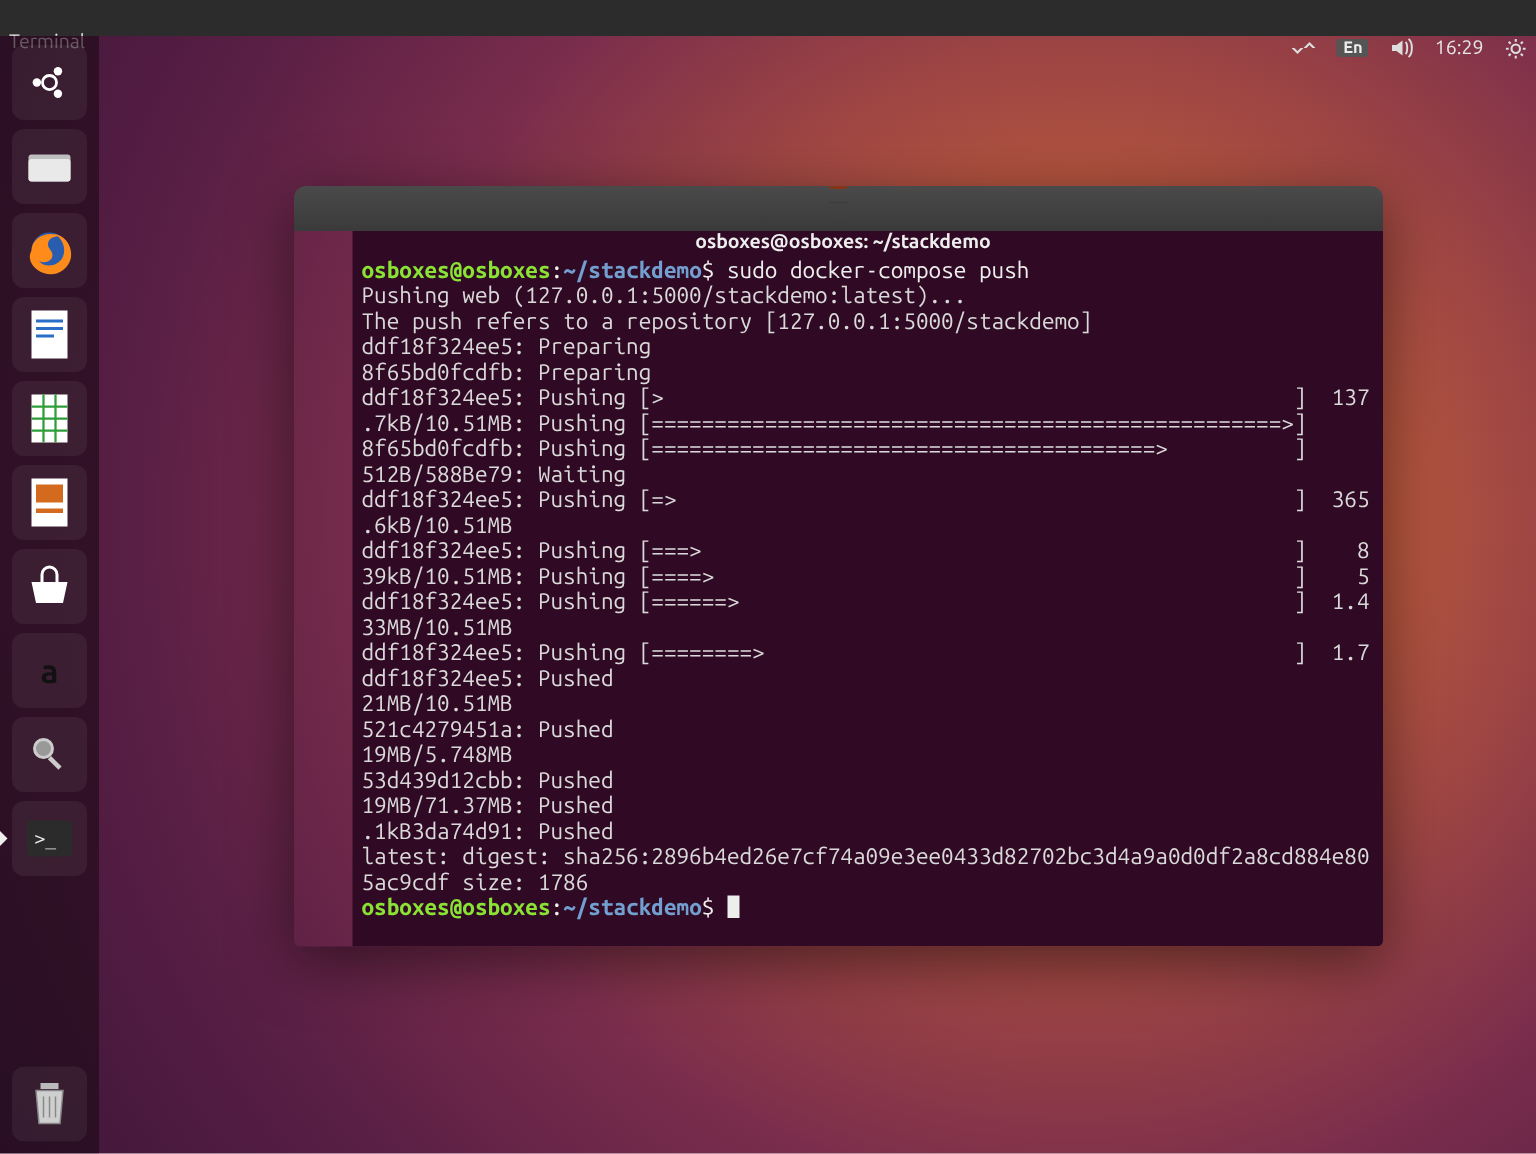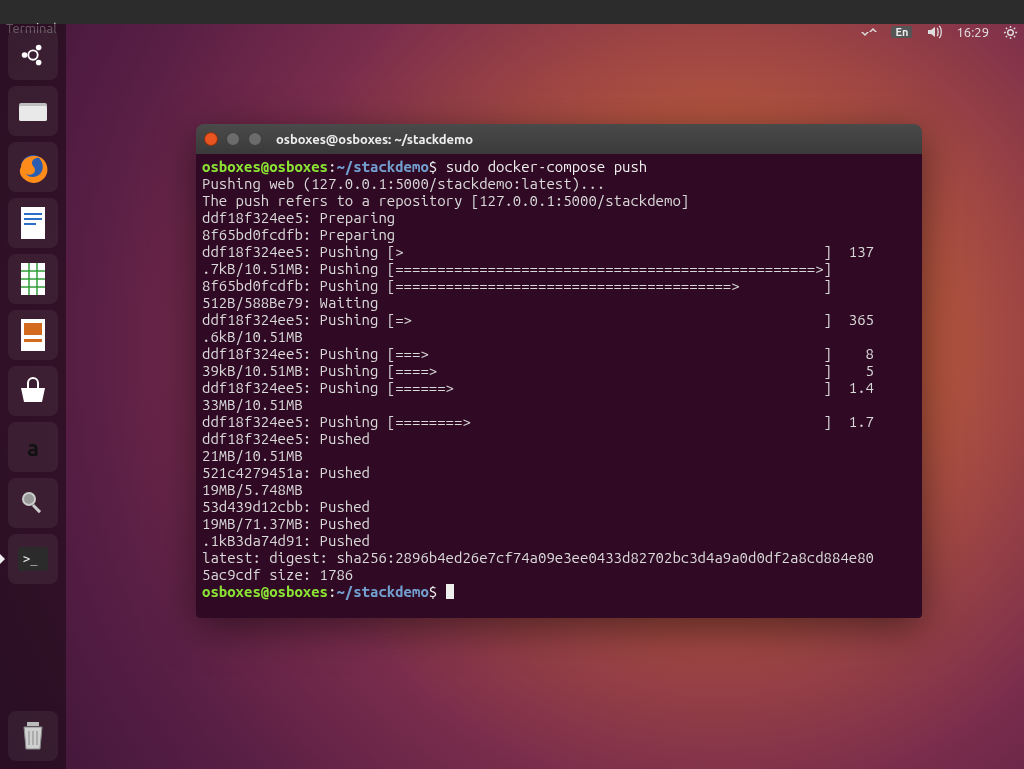--- a/index.html
+++ b/index.html
@@ -59,7 +59,7 @@
   .termwin .titlebar{
     height:30px; background:linear-gradient(#4a4a4a,#3a3a3a);
     display:flex; align-items:center; padding:0 8px; gap:8px;
-    color:#eee; font-size:13px; font-weight:600;
+    color:#eee; font-size:13px; font-weight:600;flex-direction:column;
   }
   .wbtn{ width:14px; height:14px; border-radius:50%; display:inline-block; border:1px solid rgba(0,0,0,0.4);}
   .wbtn.close{ background:#e95420;}

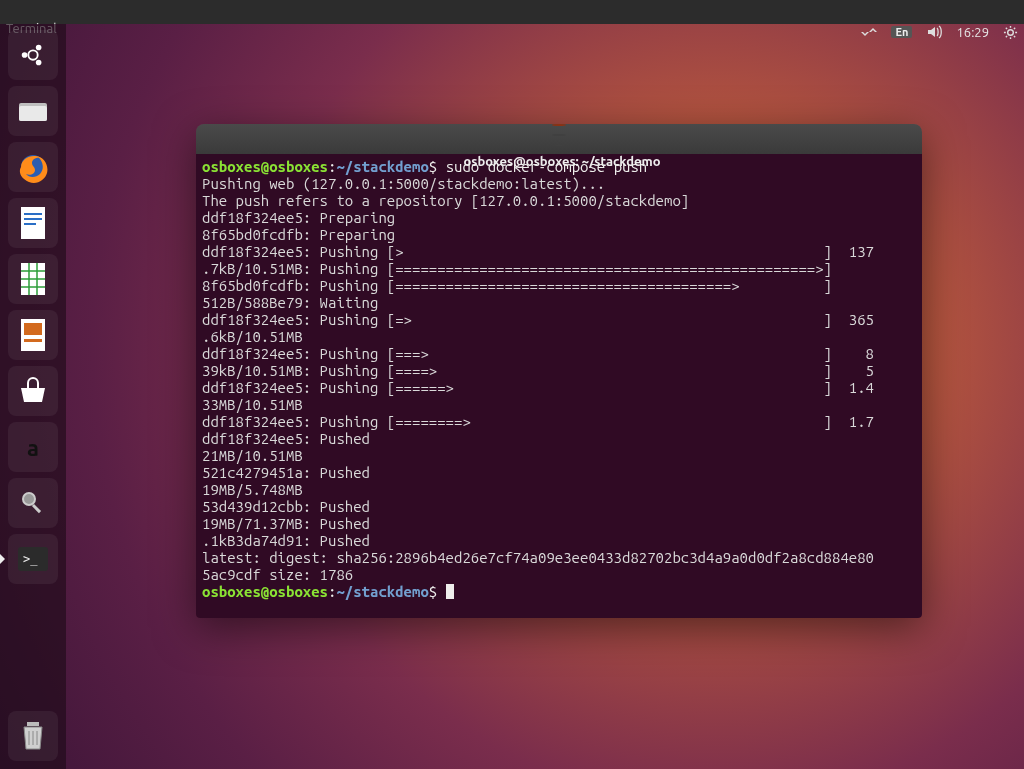--- a/index.html
+++ b/index.html
@@ -71,8 +71,9 @@
     background:#300a24; color:#d9d9d9;
     font-family: "Ubuntu Mono","DejaVu Sans Mono",monospace;
     font-size:15px; line-height:17px;
-    padding:4px 6px 18px 6px;
+    padding:17px 6px 18px 6px;
     white-space:pre;
+    margin-left:39px;
   }
   .g{ color:#8ae234; font-weight:bold;}
   .b{ color:#729fcf; font-weight:bold;}

